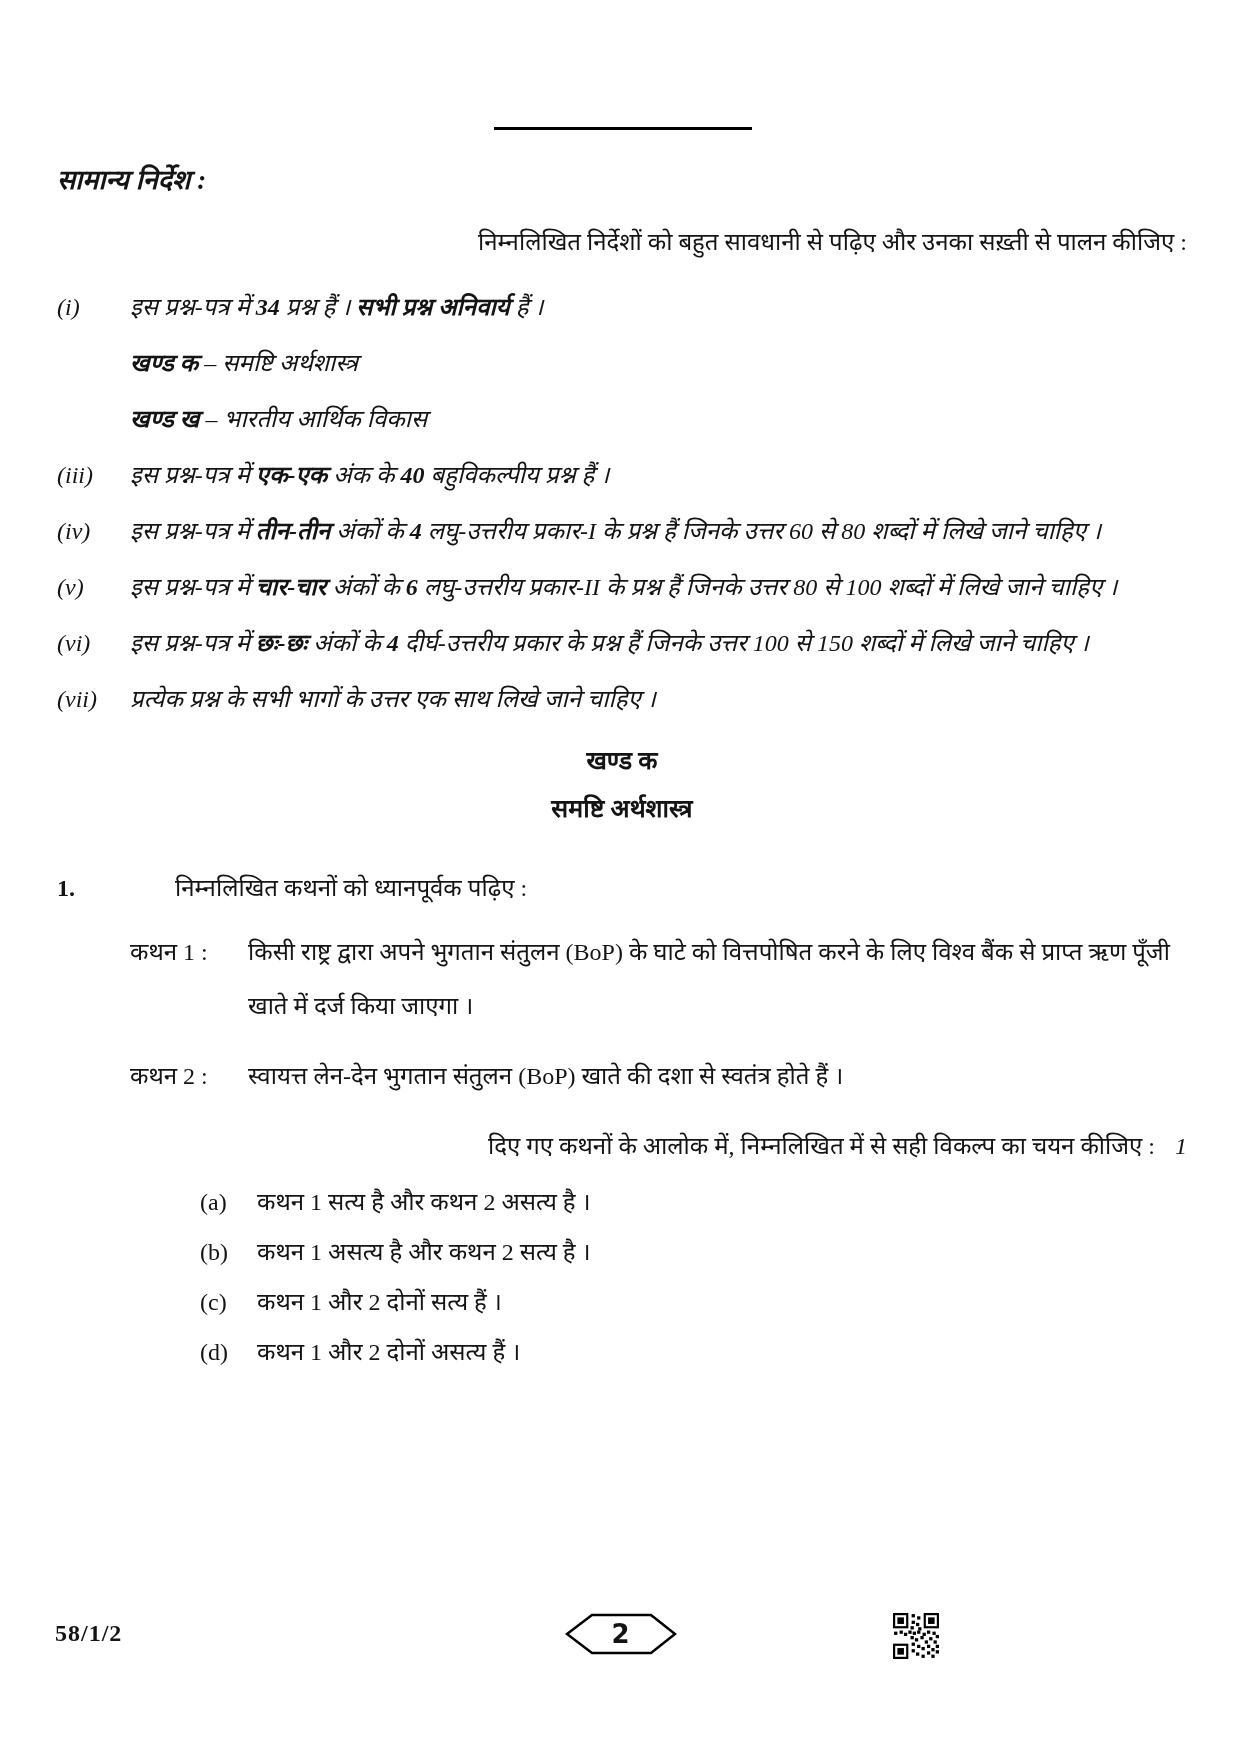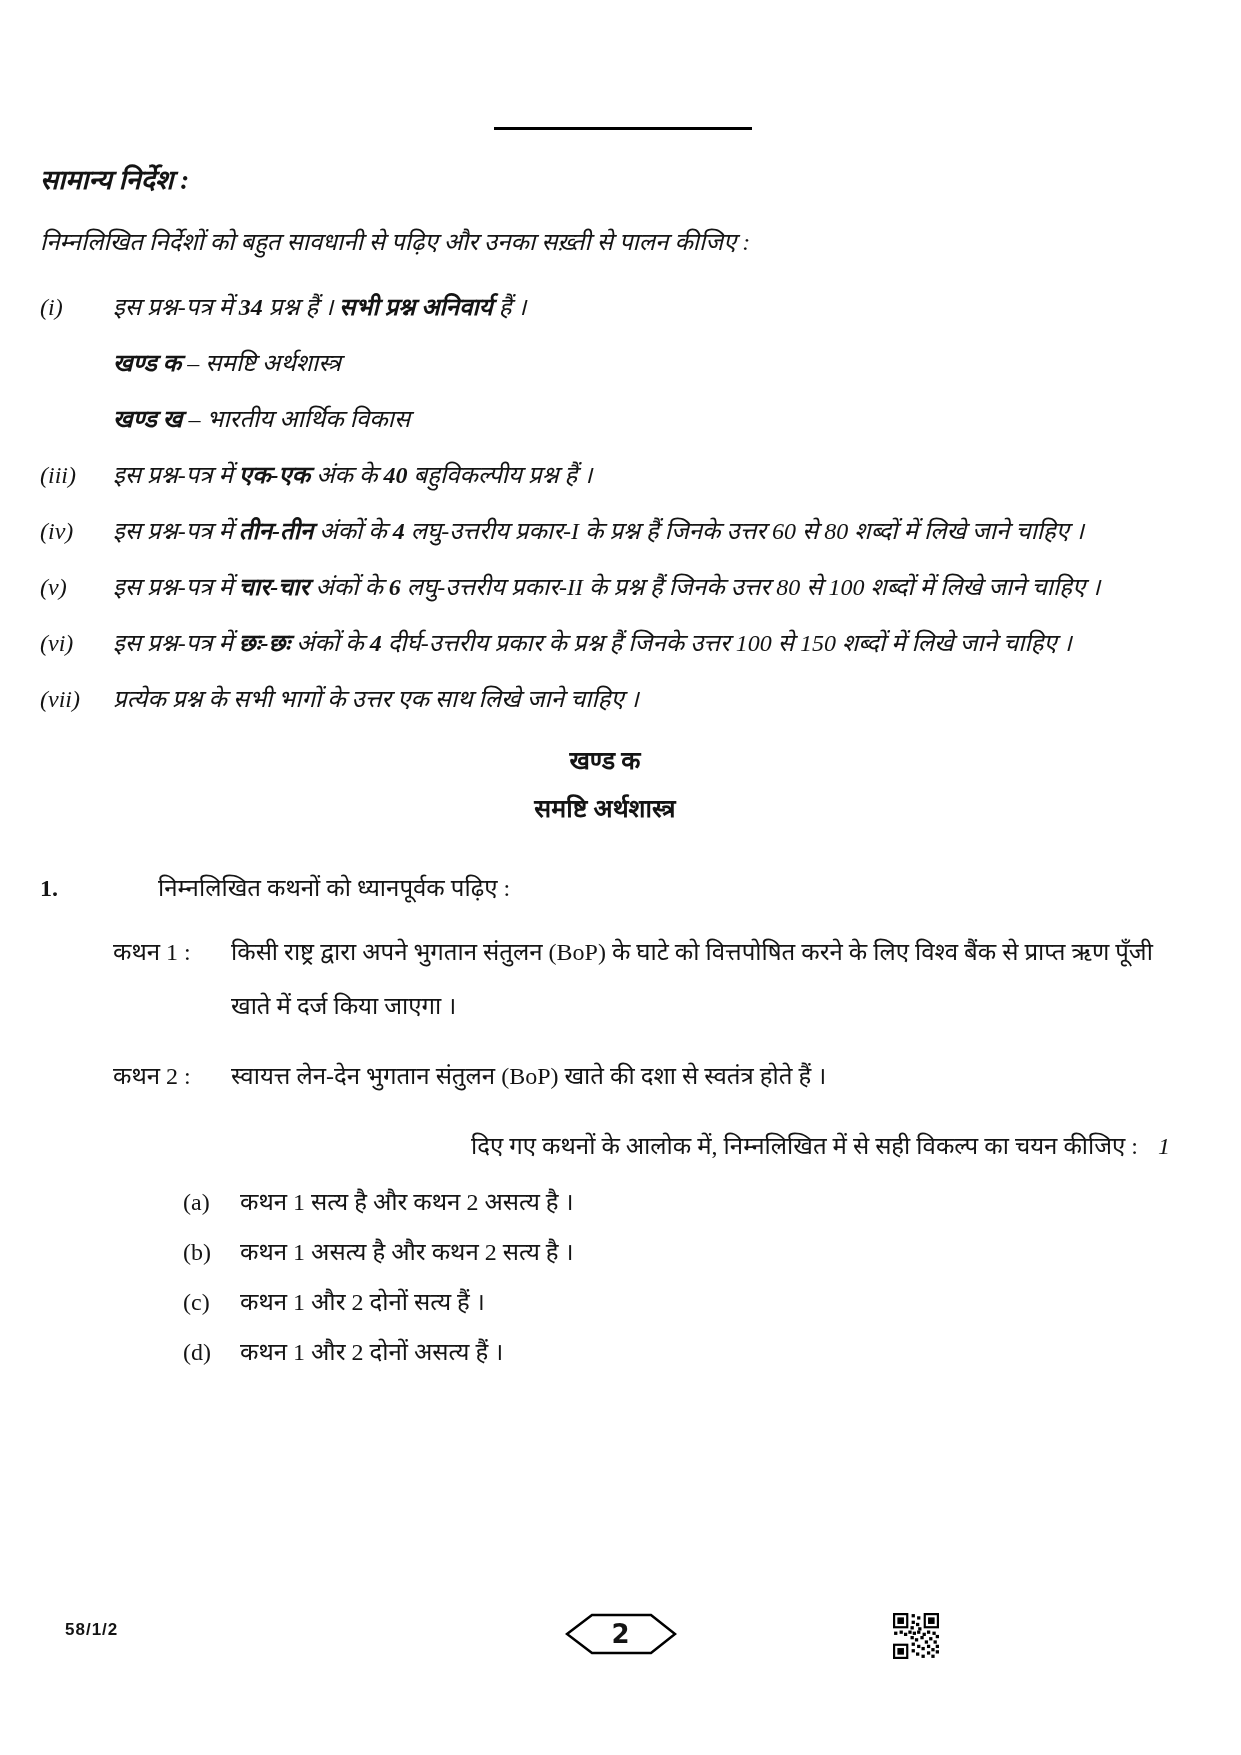--- a/index.html
+++ b/index.html
@@ -16,7 +16,7 @@
     position:absolute; top:127px; left:494px;
     width:258px; border-top:3px solid #000;
   }
-  .content { position:absolute; left:40px; top:160px; width:1130px; }
+  .content { position:absolute; left:57px; top:160px; width:1130px; }
 
   .gi-heading {
     font-size:27px; font-weight:bold; font-style:italic;

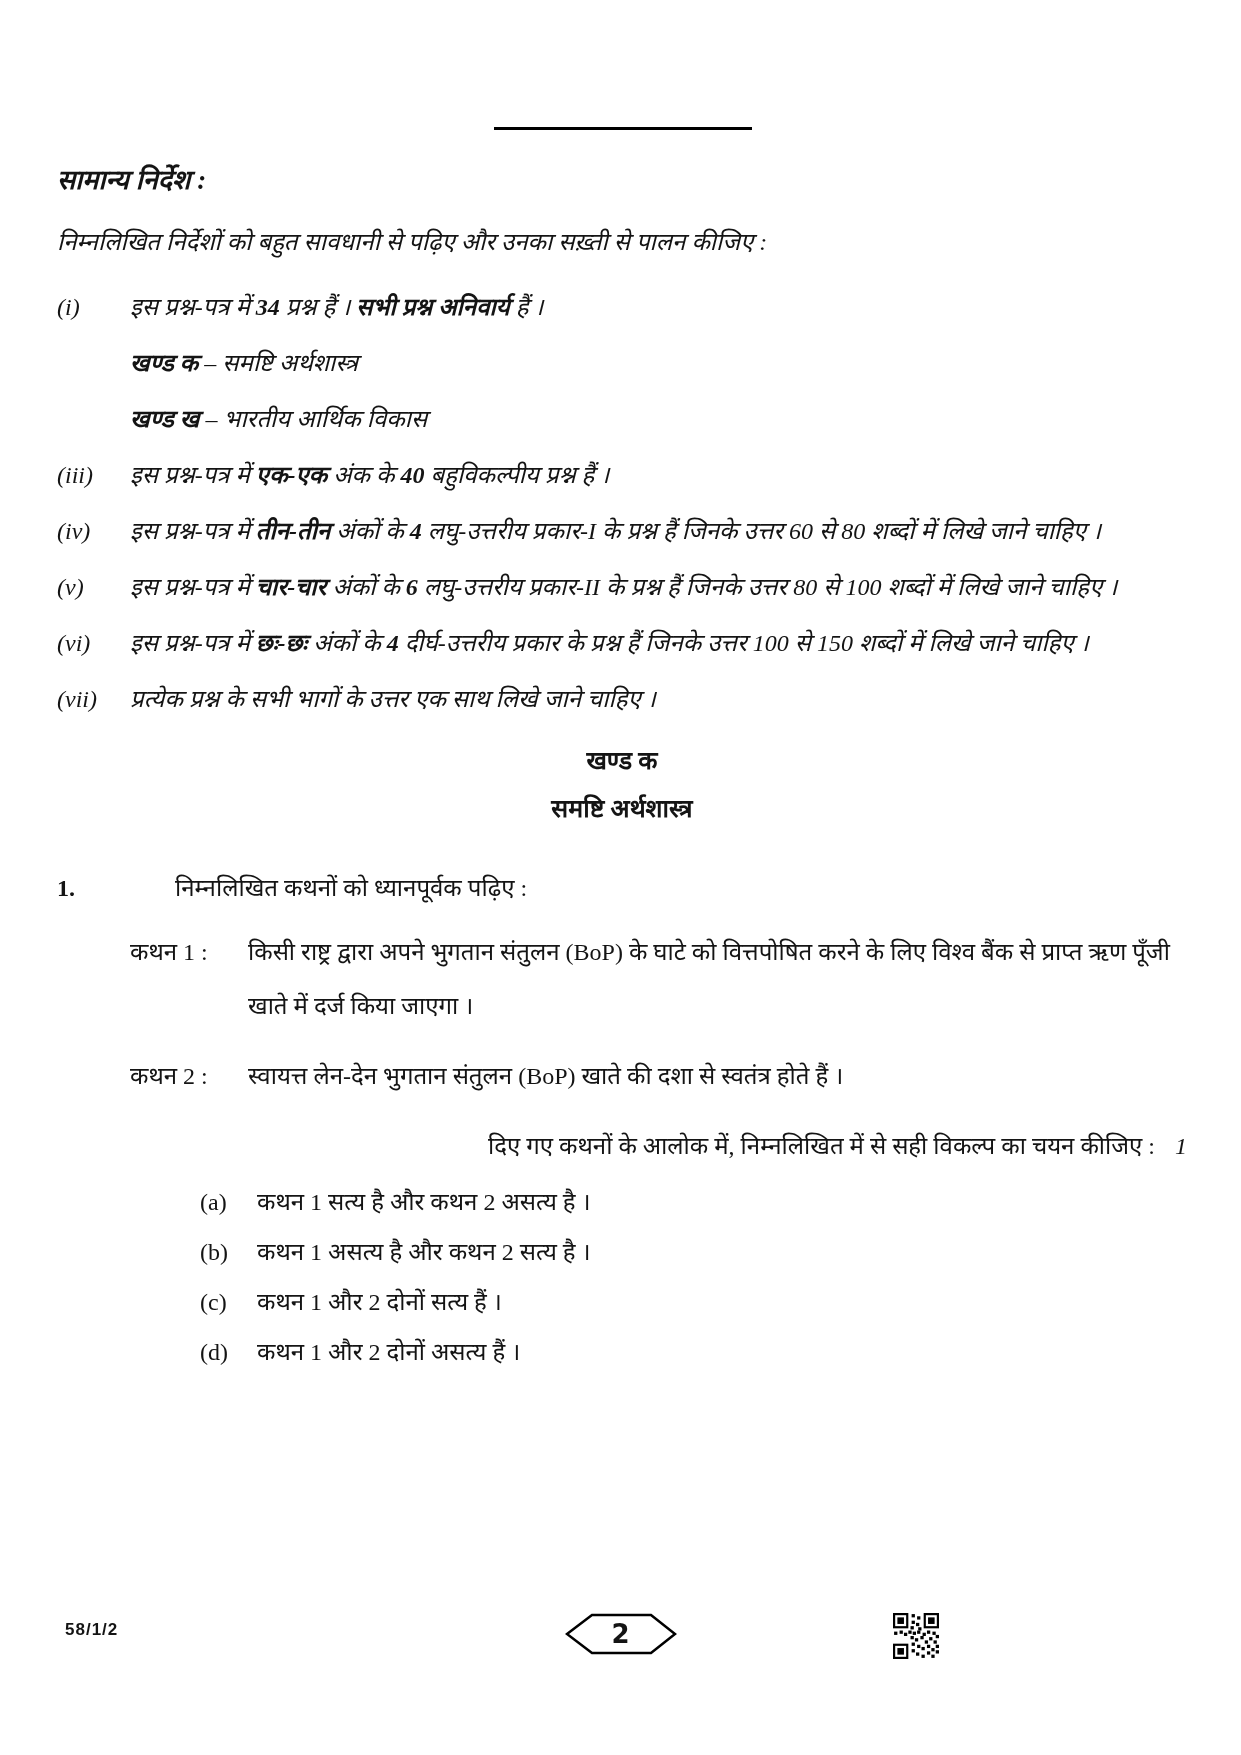--- a/index.html
+++ b/index.html
@@ -22,7 +22,7 @@
     font-size:27px; font-weight:bold; font-style:italic;
     margin-bottom:27px;
   }
-  .gi-intro { font-size:24px; font-style:italic; margin-bottom:22px; }
+  .gi-intro { font-size:24px; margin-bottom:22px;text-align:right; }
 
   .gi-item { display:flex; font-size:24px; font-style:italic; line-height:56px; }
   .gi-num  { flex:none; width:73px; }

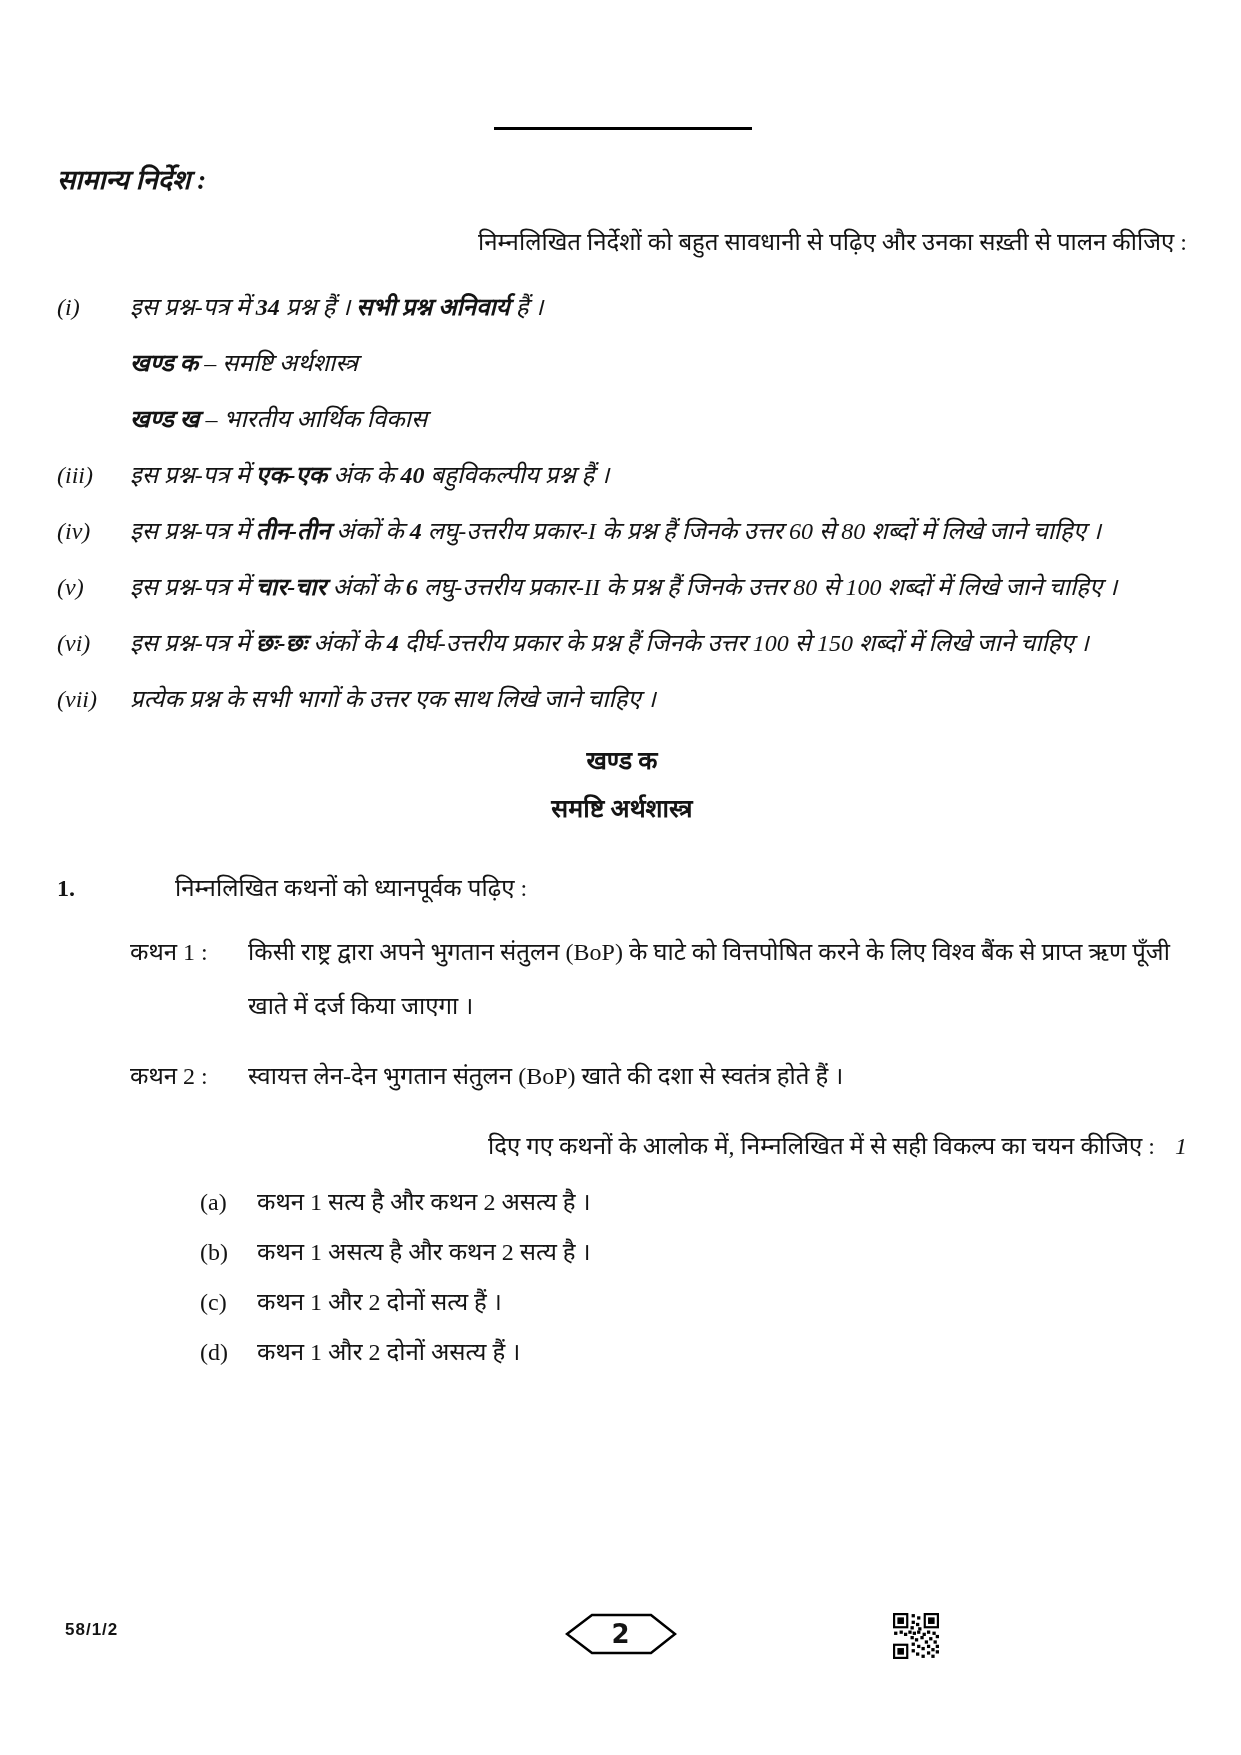--- a/index.html
+++ b/index.html
@@ -54,9 +54,9 @@
   .opt-text { flex:1; }
 
   .footer-code {
-    position:absolute; left:65px; top:1620px;
-    font-family:Liberation Sans, sans-serif;
-    font-weight:bold; font-size:17px; letter-spacing:1px;
+    position:absolute; left:55px; top:1620px;
+    font-family:Liberation Serif, serif;
+    font-weight:bold; font-size:24px; letter-spacing:1px;
   }
   .page-badge {
     position:absolute; top:1612px; left:50%;

